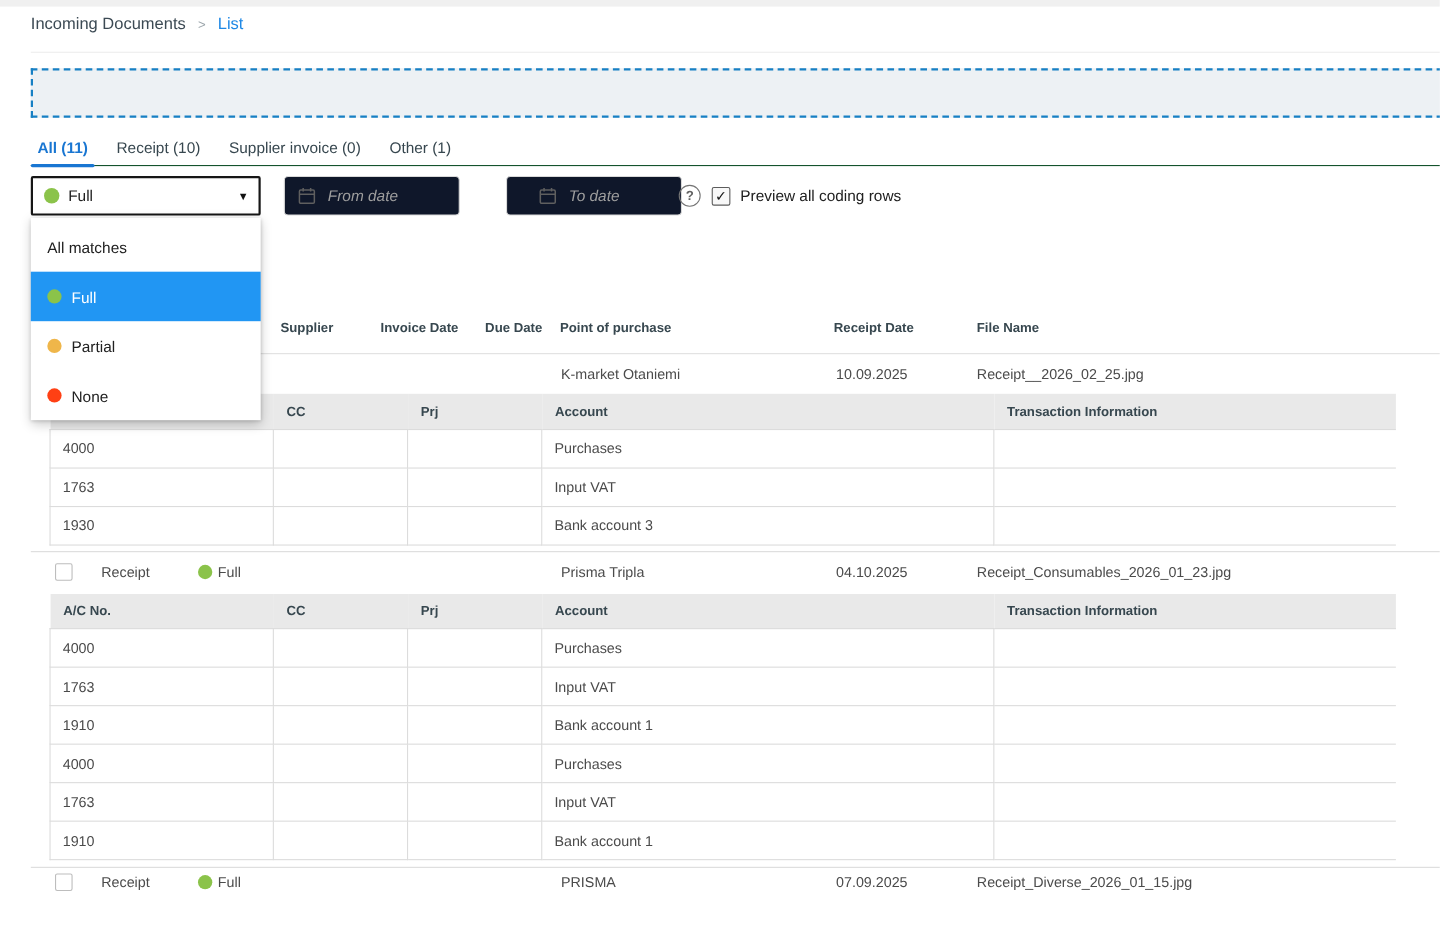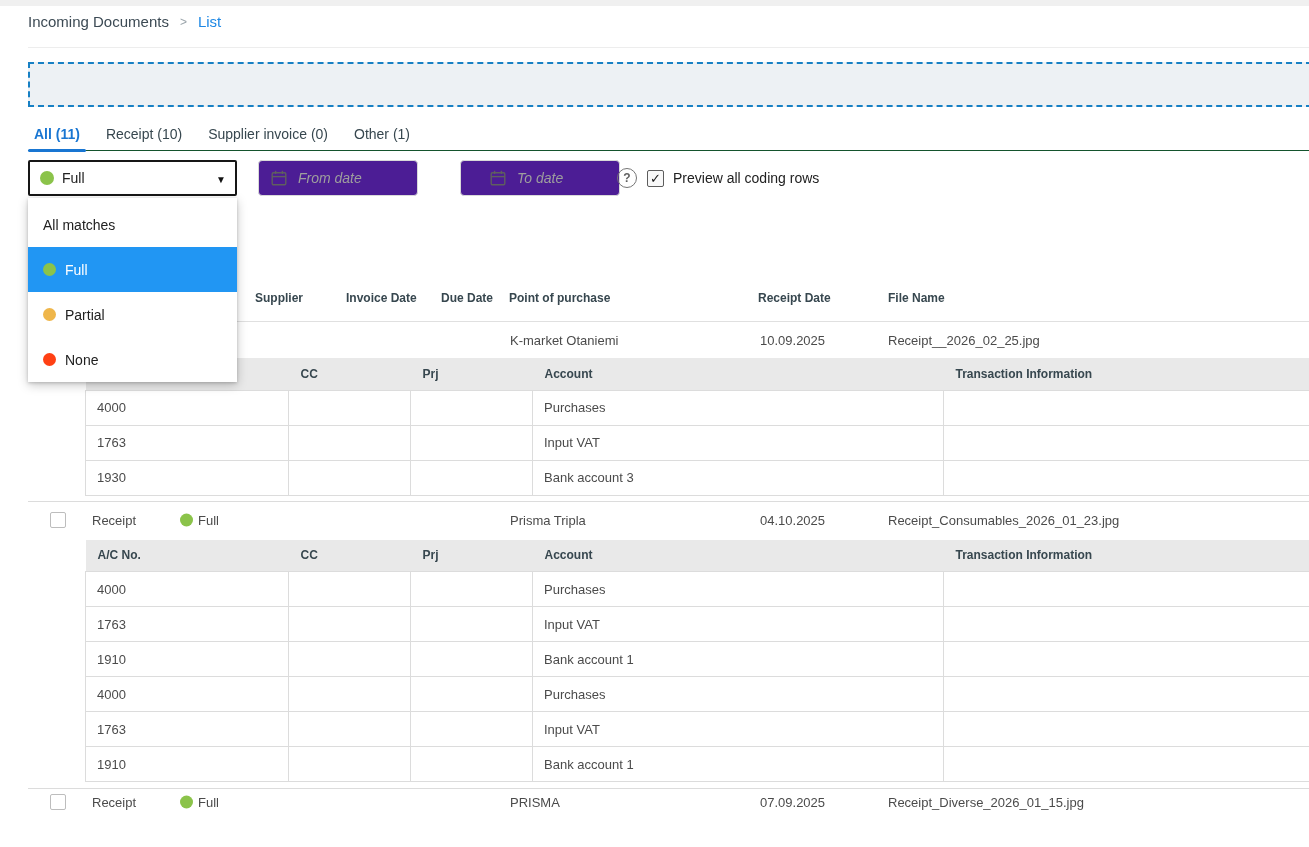--- a/index.html
+++ b/index.html
@@ -42,7 +42,7 @@
   .match-select .sel-label { font-size:14px; color:#212121; }
   .caret { position:absolute; right:9px; top:12px; font-size:10px; color:#111; }
 
-  .dateinput { position:absolute; top:0; width:160px; height:36px; background:#4c1d95;
+  .dateinput { position:absolute; top:0; width:160px; height:36px; background:#0f172a;
         border:1px solid #d9d9d9; border-radius:4px; display:flex; align-items:center;
         padding-left:12px; cursor:text; }
   .dateinput.from { left:258px; } .dateinput.to { left:460px;padding-left:29px; }

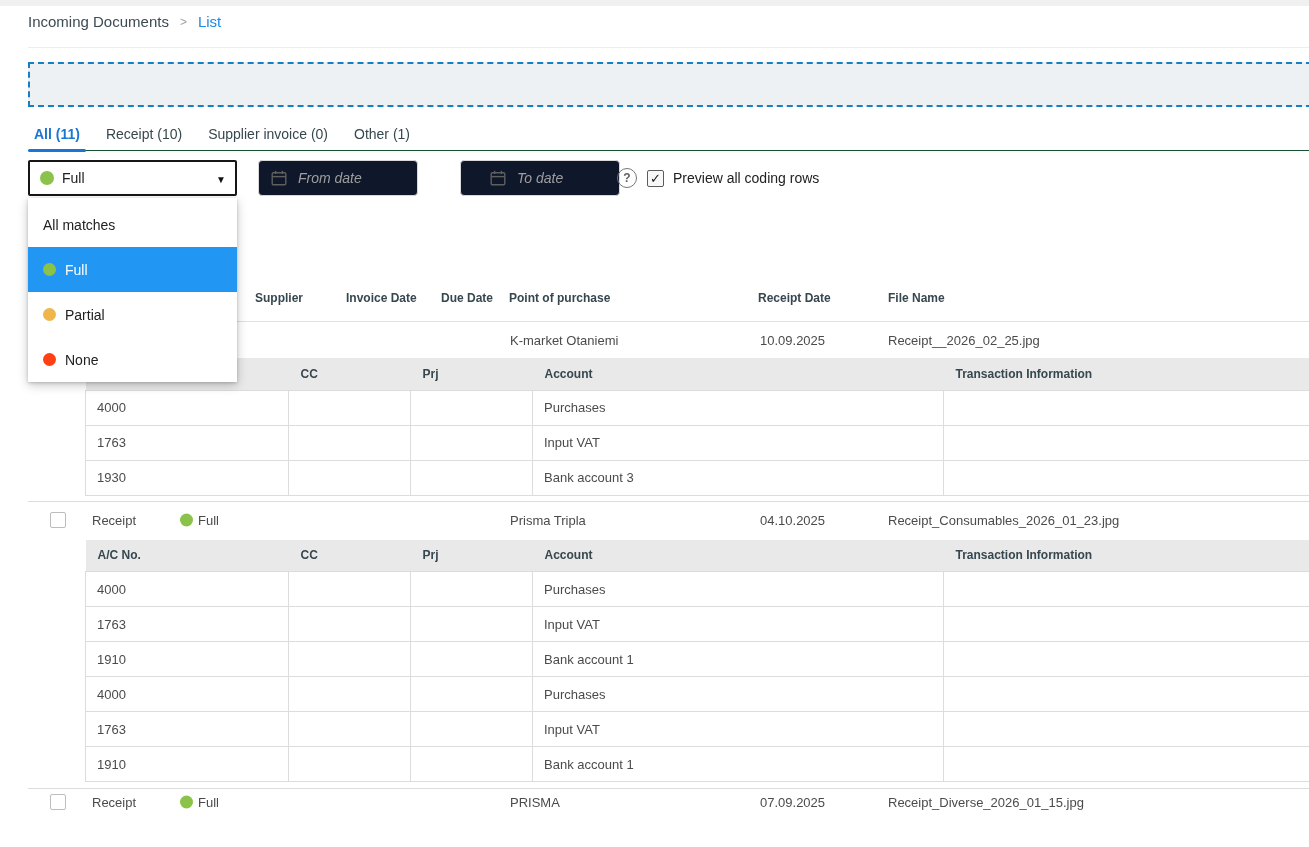--- a/index.html
+++ b/index.html
@@ -80,7 +80,7 @@
   .statusdot { position:absolute; left:180px; top:50%; transform:translateY(-50%); }
 
   
-  table.coding { margin-left:85px; width:calc(100% - 85px); border-collapse:collapse; table-layout:fixed; }
+  table.coding { margin-left:45px; width:calc(100% - 85px); border-collapse:collapse; table-layout:fixed; }
   table.coding th { height:32px; background:#e9e9e9; text-align:left; padding-left:12px;
         font-size:12px; font-weight:bold; color:#37474f; }
   table.coding td { height:35px; background:#fff; border:1px solid #dcdcdc;

